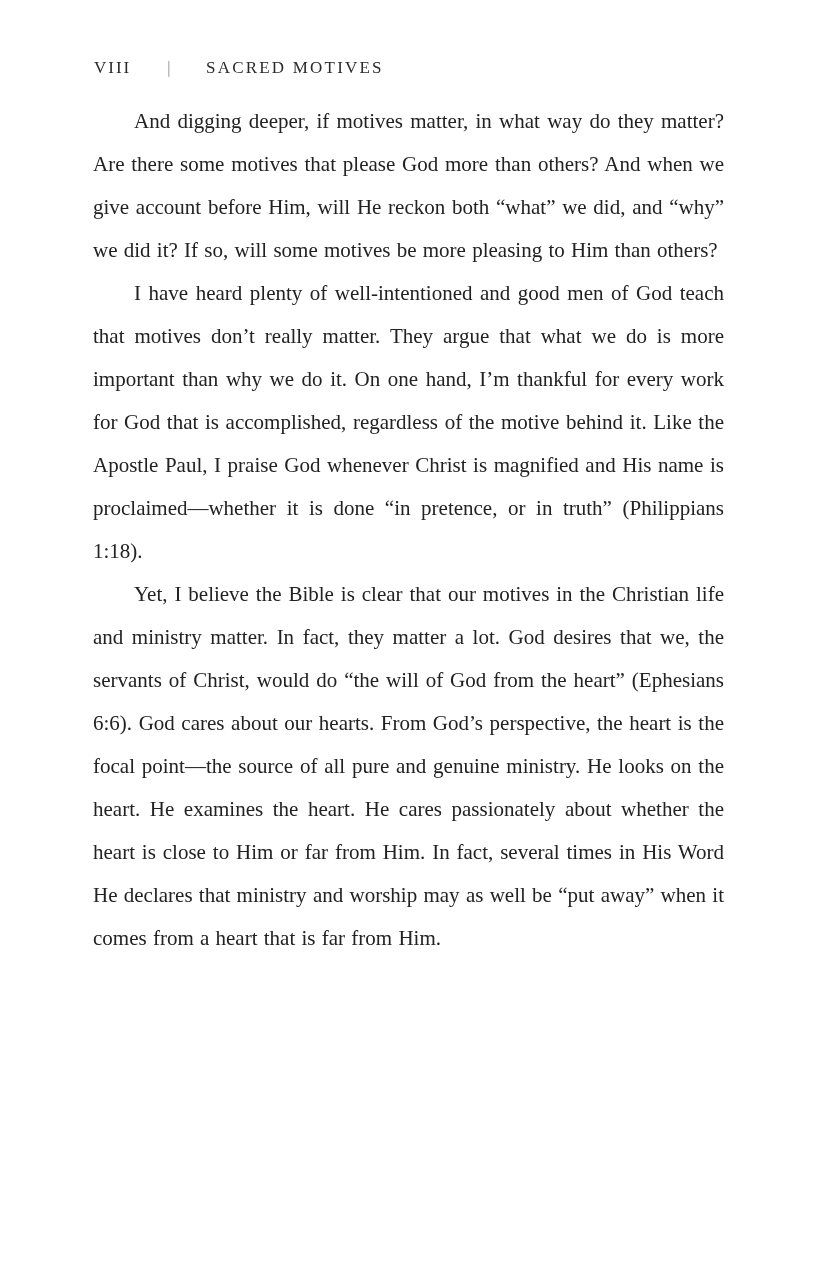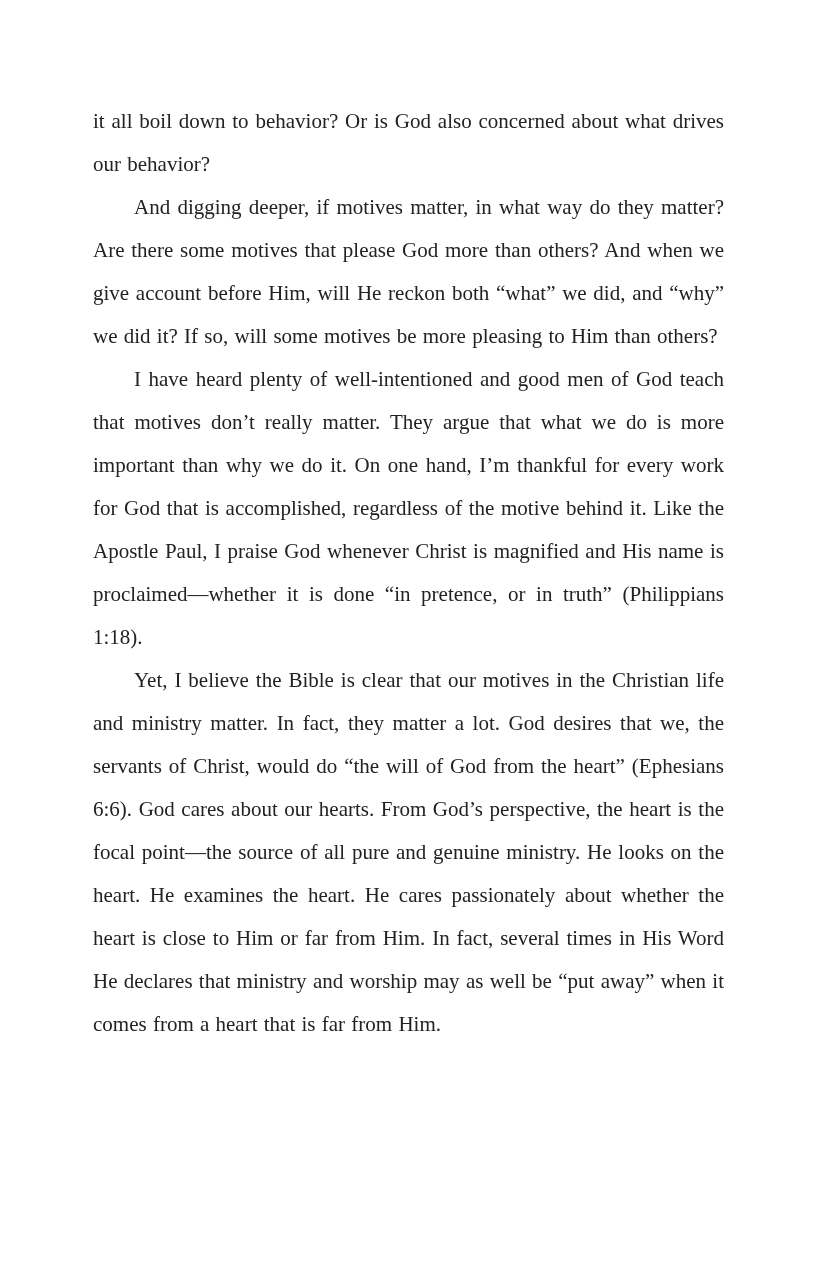--- a/index.html
+++ b/index.html
@@ -66,6 +66,11 @@
 
 <div class="page">
 
+  <header class="page-header">
+    <span class="page-number">VIII</span>
+    <span class="header-separator">|</span>
+    <span class="running-title">SACRED MOTIVES</span>
+  </header>
 
   <main class="body-text">
     <p>it all boil down to behavior? Or is God also concerned about what drives our behavior?</p>

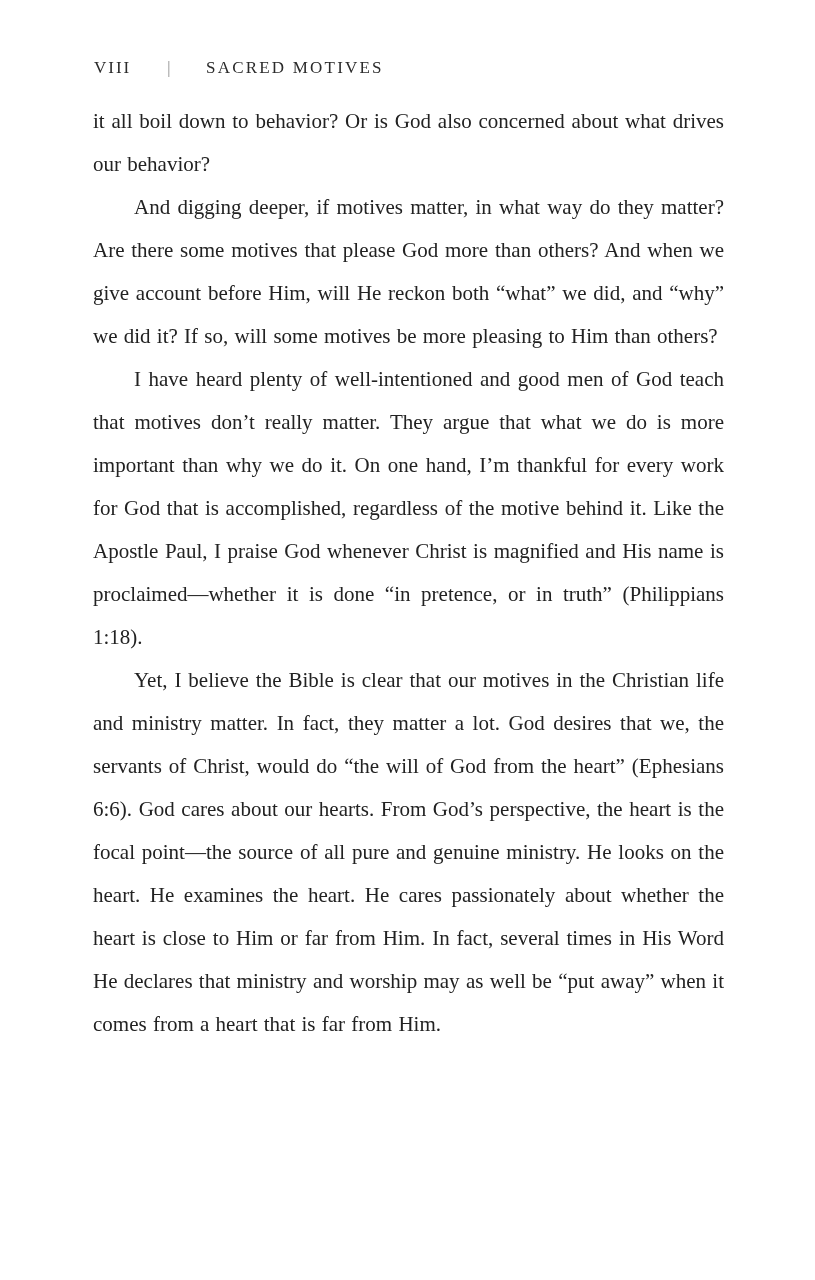--- a/index.html
+++ b/index.html
@@ -73,7 +73,6 @@
   </header>
 
   <main class="body-text">
-    <p>it all boil down to behavior? Or is God also concerned about what drives our behavior?</p>
     <p class="indented">And digging deeper, if motives matter, in what way do they matter? Are there some motives that please God more than others? And when we give account before Him, will He reckon both “what” we did, and “why” we did it? If so, will some motives be more pleasing to Him than others?</p>
     <p class="indented">I have heard plenty of well-intentioned and good men of God teach that motives don’t really matter. They argue that what we do is more important than why we do it. On one hand, I’m thankful for every work for God that is accomplished, regardless of the motive behind it. Like the Apostle Paul, I praise God whenever Christ is magnified and His name is proclaimed—whether it is done “in pretence, or in truth” (Philippians 1:18).</p>
     <p class="indented">Yet, I believe the Bible is clear that our motives in the Christian life and ministry matter. In fact, they matter a lot. God desires that we, the servants of Christ, would do “the will of God from the heart” (Ephesians 6:6). God cares about our hearts. From God’s perspective, the heart is the focal point—the source of all pure and genuine ministry. He looks on the heart. He examines the heart. He cares passionately about whether the heart is close to Him or far from Him. In fact, several times in His Word He declares that ministry and worship may as well be “put away” when it comes from a heart that is far from Him.</p>

